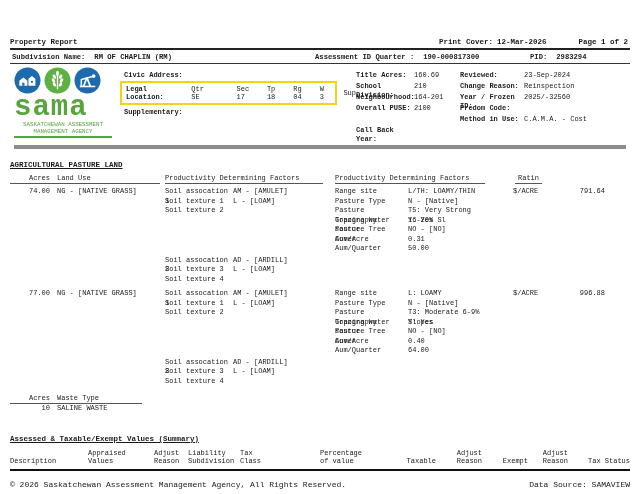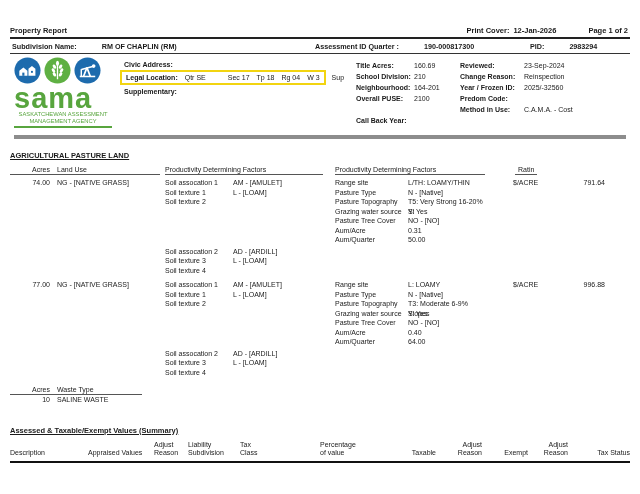--- a/index.html
+++ b/index.html
@@ -8,7 +8,7 @@
     position: relative;
     width: 640px; height: 494px;
     background: #ffffff;
-    font-family: Liberation Sans, sans-serif;
+    font-family: Liberation Mono, monospace;
     font-size: 7px;
     color: #1a1a1a;
     overflow: hidden;

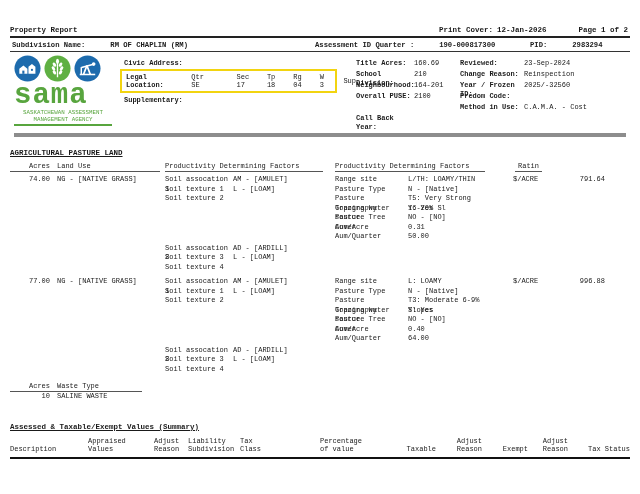--- a/index.html
+++ b/index.html
@@ -109,7 +109,7 @@
       <span>Property Report</span>
       <span class="spacer"></span>
       <span>Print Cover:</span>
-      <span class="pd-val">12-Jan-2026</span>
+      <span class="pd-val">12-Mar-2026</span>
       <span class="pg">Page 1 of 2</span>
     </div>
     <div class="rule-thick"></div>

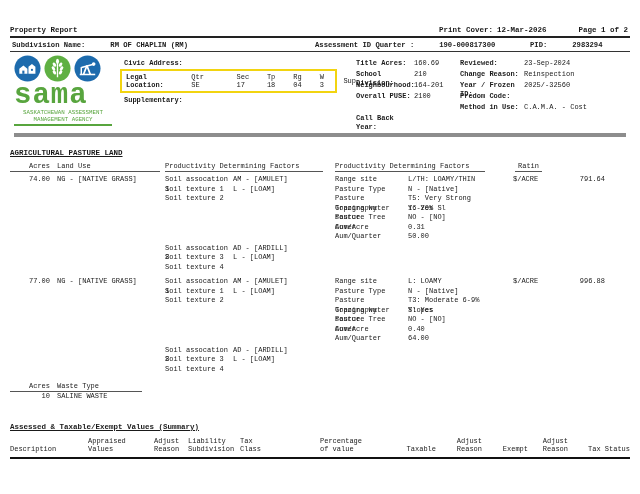--- a/index.html
+++ b/index.html
@@ -21,7 +21,7 @@
   .r1 { margin-top: 26px; display: flex; align-items: baseline; font-weight: bold; font-size: 7.5px; }
   .r1 .spacer { flex: 1; }
   .r1 .pd-val { margin-left: 4px; }
-  .r1 .pg { margin-left: 32px; padding-right: 2px; }
+  .r1 .pg { margin-left: 32px; padding-right: 2px; margin-top: 12px; }
   .rule-thick { height: 2px; background: #222; margin-top: 2px; }
   .r2 { display: flex; align-items: baseline; font-weight: bold; font-size: 7.2px; padding: 3px 2px 2px 2px; }
   .r2 .g1 { width: 303px; } .r2 .g2 { width: 215px; } .r2 .g3 { flex: 1; }

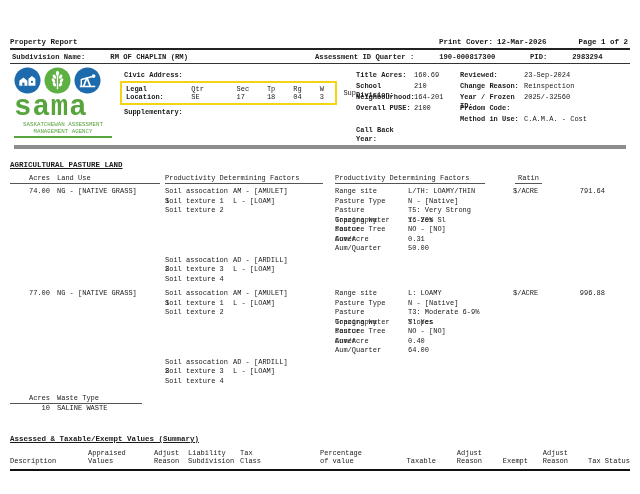--- a/index.html
+++ b/index.html
@@ -25,7 +25,7 @@
   .rule-thick { height: 2px; background: #222; margin-top: 2px; }
   .r2 { display: flex; align-items: baseline; font-weight: bold; font-size: 7.2px; padding: 3px 2px 2px 2px; }
   .r2 .g1 { width: 303px; } .r2 .g2 { width: 215px; } .r2 .g3 { flex: 1; }
-  .r2 .val { margin-left: 25px; }
+  .r2 .val { margin-left: 9px; }
   .rule-thin { height: 1px; background: #333; }
 
   

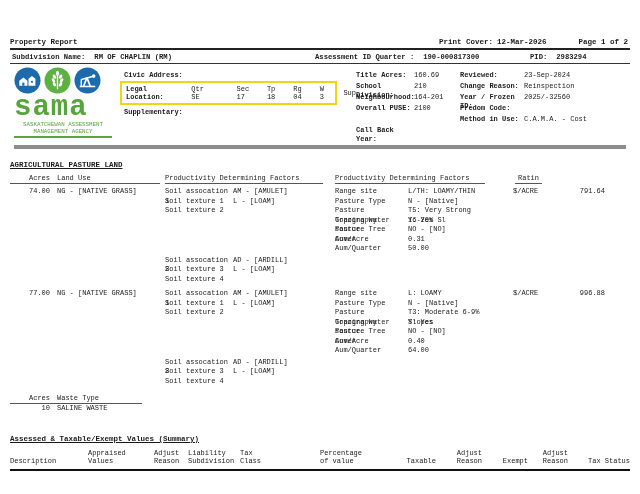--- a/index.html
+++ b/index.html
@@ -459,6 +459,10 @@
       <div class="rule-sum"></div>
     </div>
 
+    <div class="footer">
+      <span>© 2026 Saskatchewan Assessment Management Agency, All Rights Reserved.</span>
+      <span>Data Source: SAMAVIEW</span>
+    </div>
 
   </div>
 </div>

